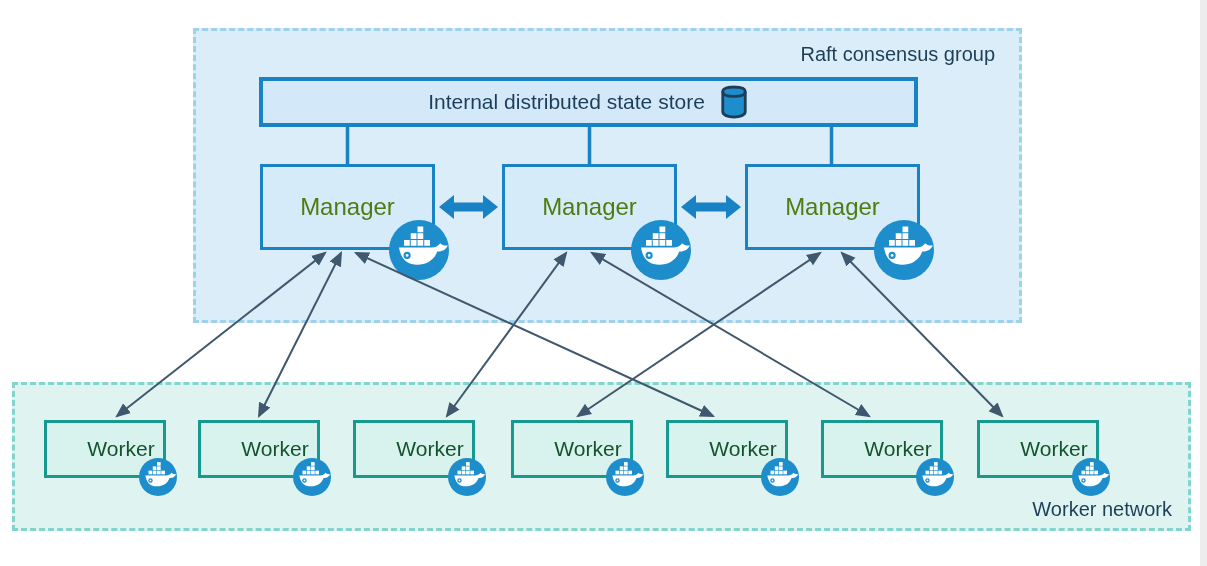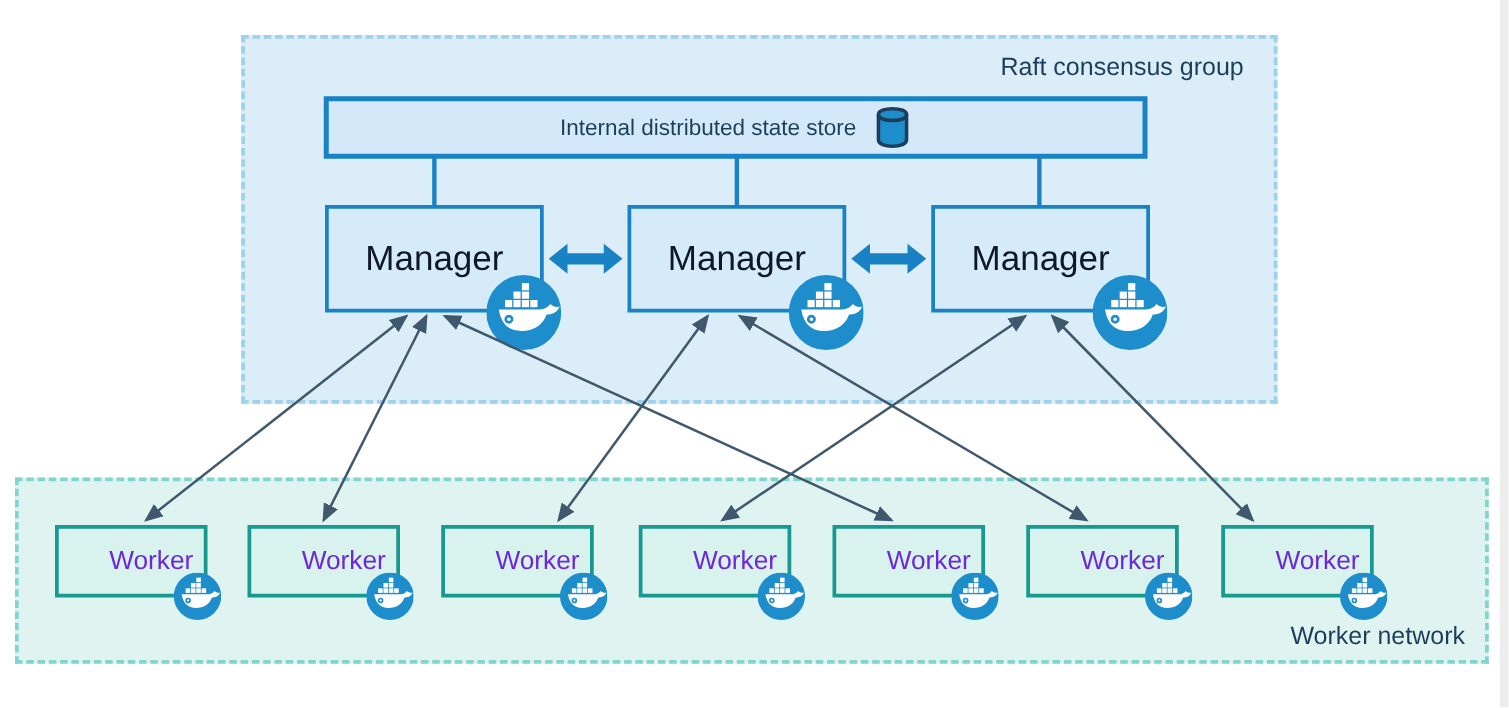--- a/index.html
+++ b/index.html
@@ -28,7 +28,7 @@
     left:259px; top:77px; width:659px; height:50px;
     background:#d3e9fa; border:4px solid #1982c5; gap:14px;
   }
-  .state-store .box-label { color:#1d3e59; font-size:18px; }
+  .state-store .box-label { color:#1d3e59; font-size:21px; }
   .manager {
     top:164px; width:175px; height:86px;
     background:#d6ebfa; border:3px solid #1982c5;

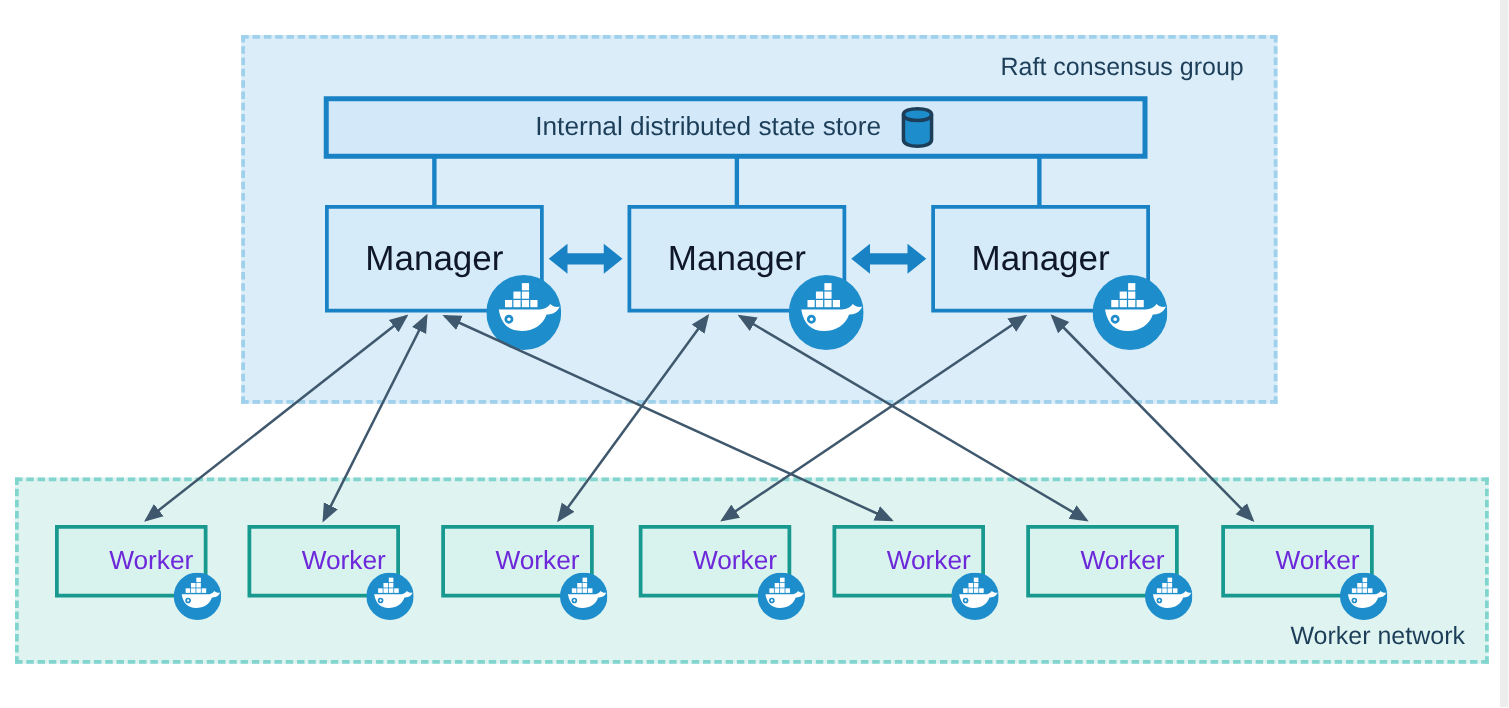--- a/index.html
+++ b/index.html
@@ -33,7 +33,7 @@
     top:164px; width:175px; height:86px;
     background:#d6ebfa; border:3px solid #1982c5;
   }
-  .manager .box-label { color:#0f172a; font-size:28px; }
+  .manager .box-label { color:#4d7c0f; font-size:24px; }
   .m1 { left:260px; } .m2 { left:502px; } .m3 { left:745px; }
   .worker {
     top:420px; width:122px; height:58px;

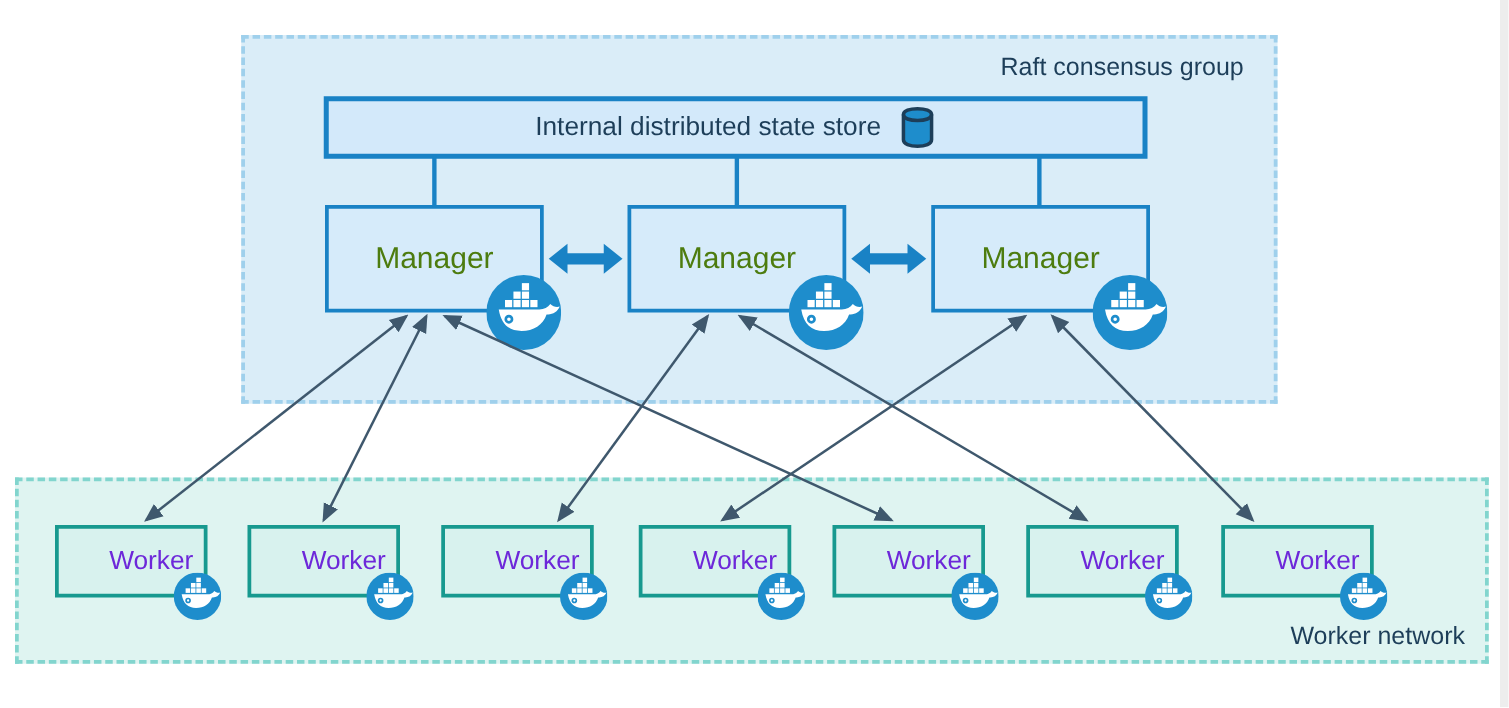--- a/index.html
+++ b/index.html
@@ -39,7 +39,7 @@
     top:420px; width:122px; height:58px;
     background:#d8f2ee; border:3px solid #17998f;
   }
-  .worker .box-label { color:#6d28d9; font-size:21px;margin-left:32px; }
+  .worker .box-label { color:#14532d; font-size:21px;margin-left:32px; }
   .w1 { left:44px; } .w2 { left:198px; } .w3 { left:353px; } .w4 { left:511px; }
   .w5 { left:666px; } .w6 { left:821px; } .w7 { left:977px; }
 

